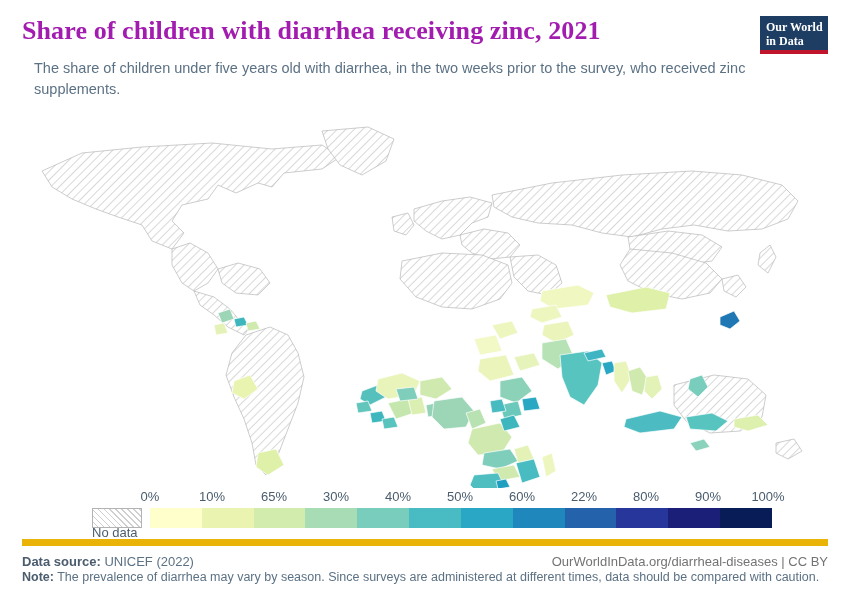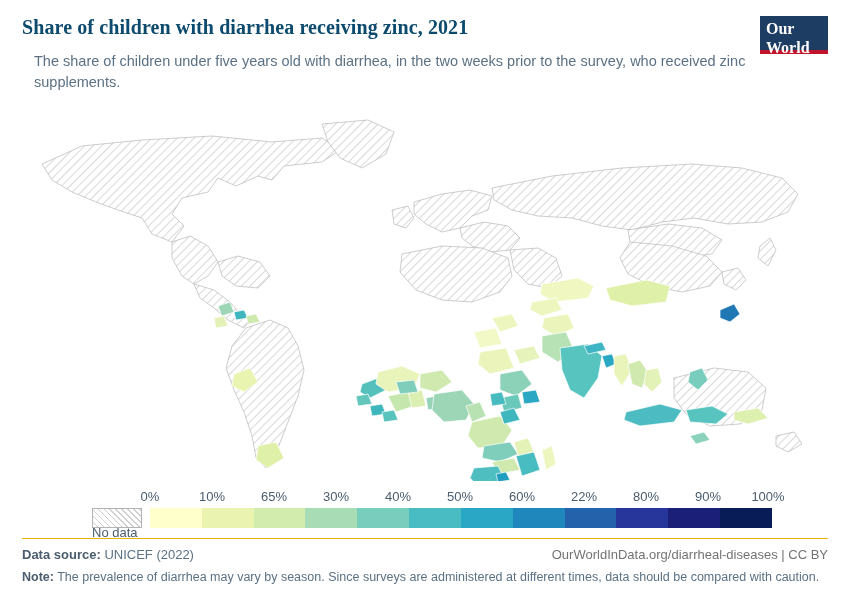--- a/index.html
+++ b/index.html
@@ -27,9 +27,9 @@
   }
   .title {
     font-family: "Liberation Serif", serif;
-    font-size: 20px;
+    font-size: 26px;
     font-weight: bold;
-    color: #0c4a6e;
+    color: #a21caf;
     margin: 0 0 7px 0;
     letter-spacing: 0.1px;
   }

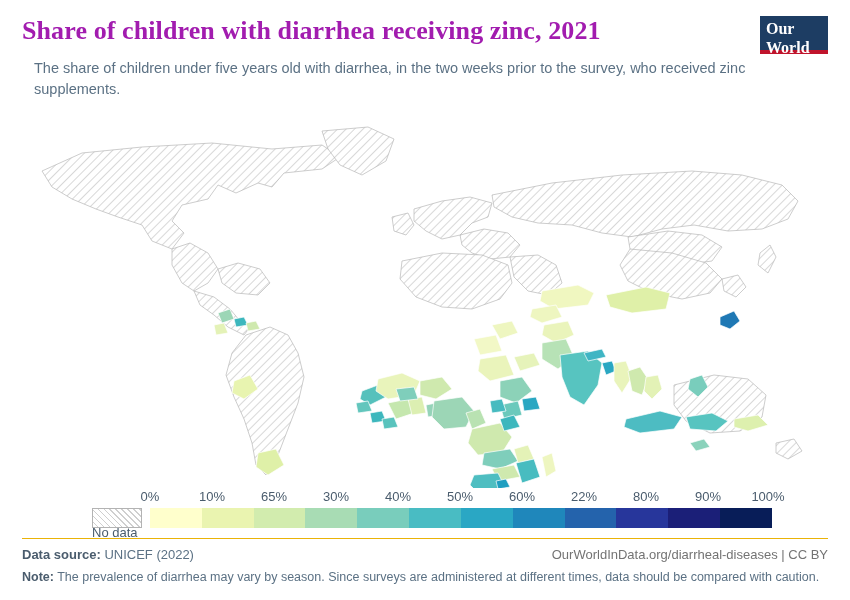--- a/index.html
+++ b/index.html
@@ -50,7 +50,7 @@
     color: #ffffff;
     font-family: "Liberation Serif", serif;
     font-weight: bold;
-    font-size: 16px;
+    font-size: 12px;
     line-height: 1.18;
     text-align: left;
     padding: 4px 0 0 6px;

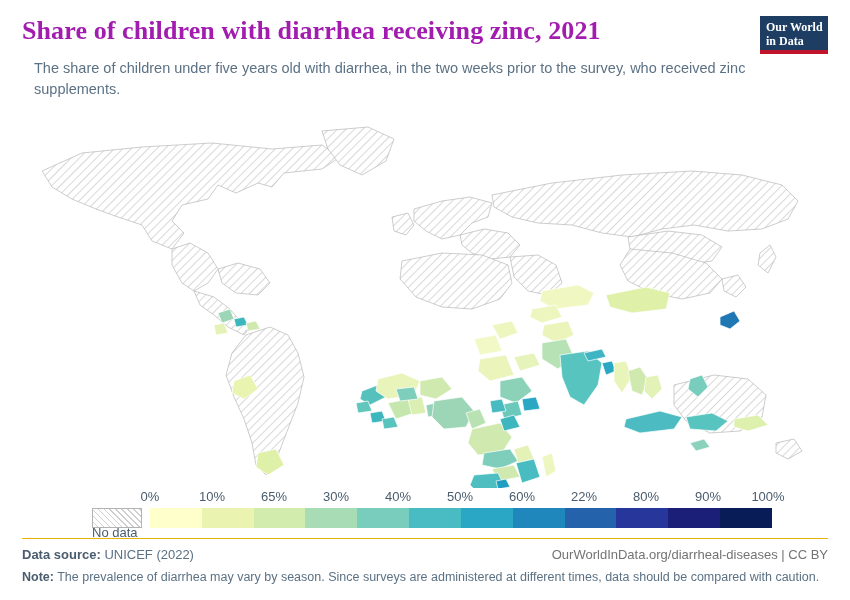--- a/index.html
+++ b/index.html
@@ -144,7 +144,7 @@
     display: flex;
     justify-content: space-between;
     align-items: baseline;
-    border-top: 1px solid #eab308;
+    border-top: 7px solid #eab308;
     padding-top: 8px;
   }
   .footer-left b { color: #4a5c6d; }

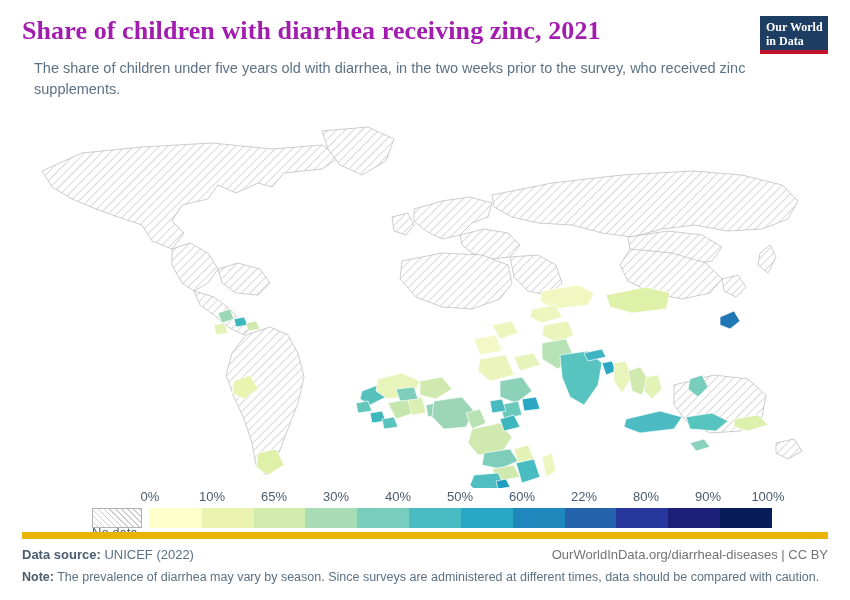--- a/index.html
+++ b/index.html
@@ -150,7 +150,6 @@
   .footer-left b { color: #4a5c6d; }
   .footer-right { color: #737373; }
   .footer-note {
-    margin-top: 7px;
     font-size: 12.5px;
     line-height: 1.35;
     color: #5b7184;

